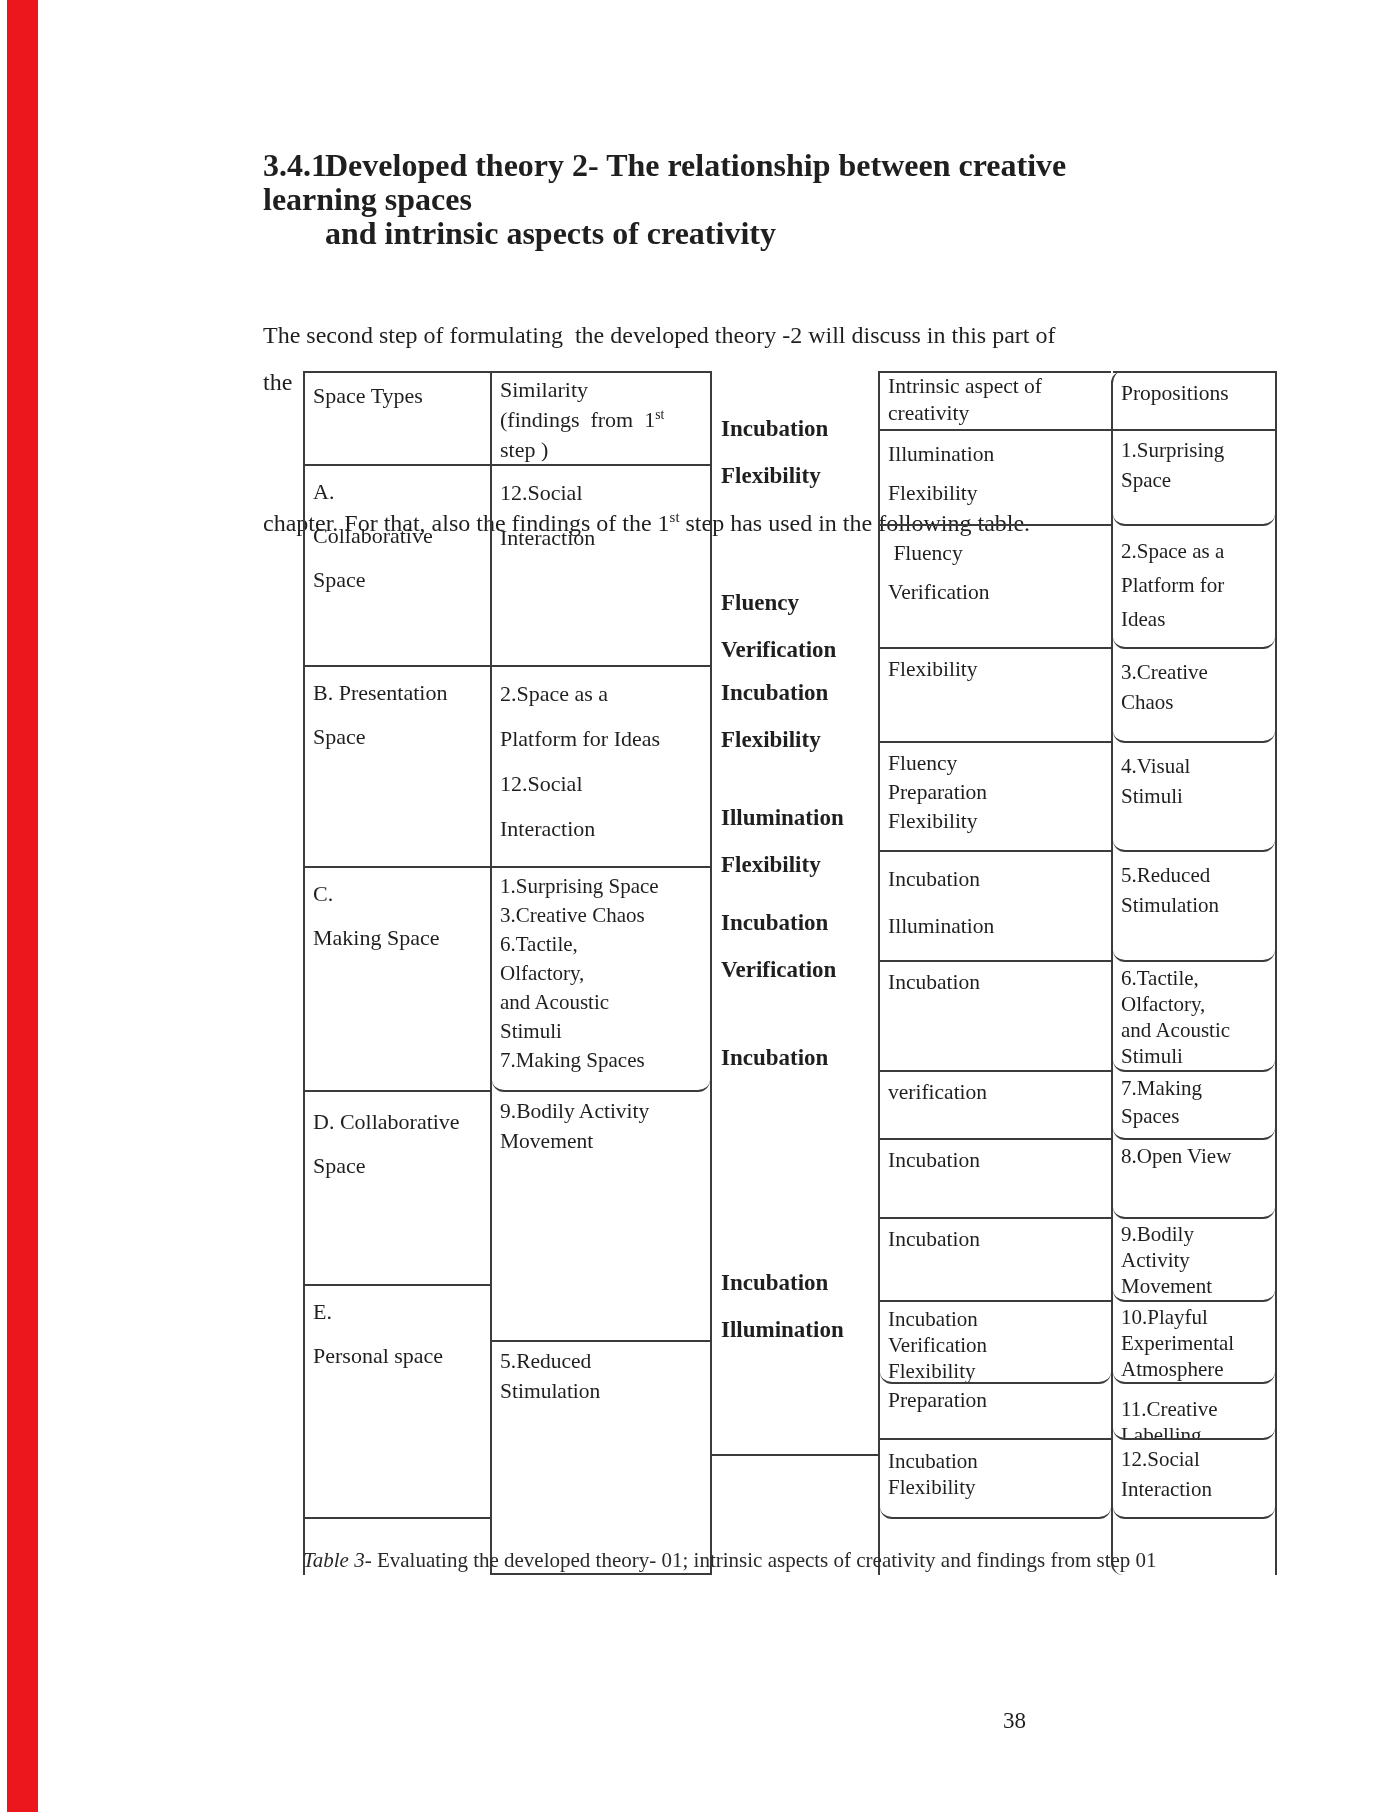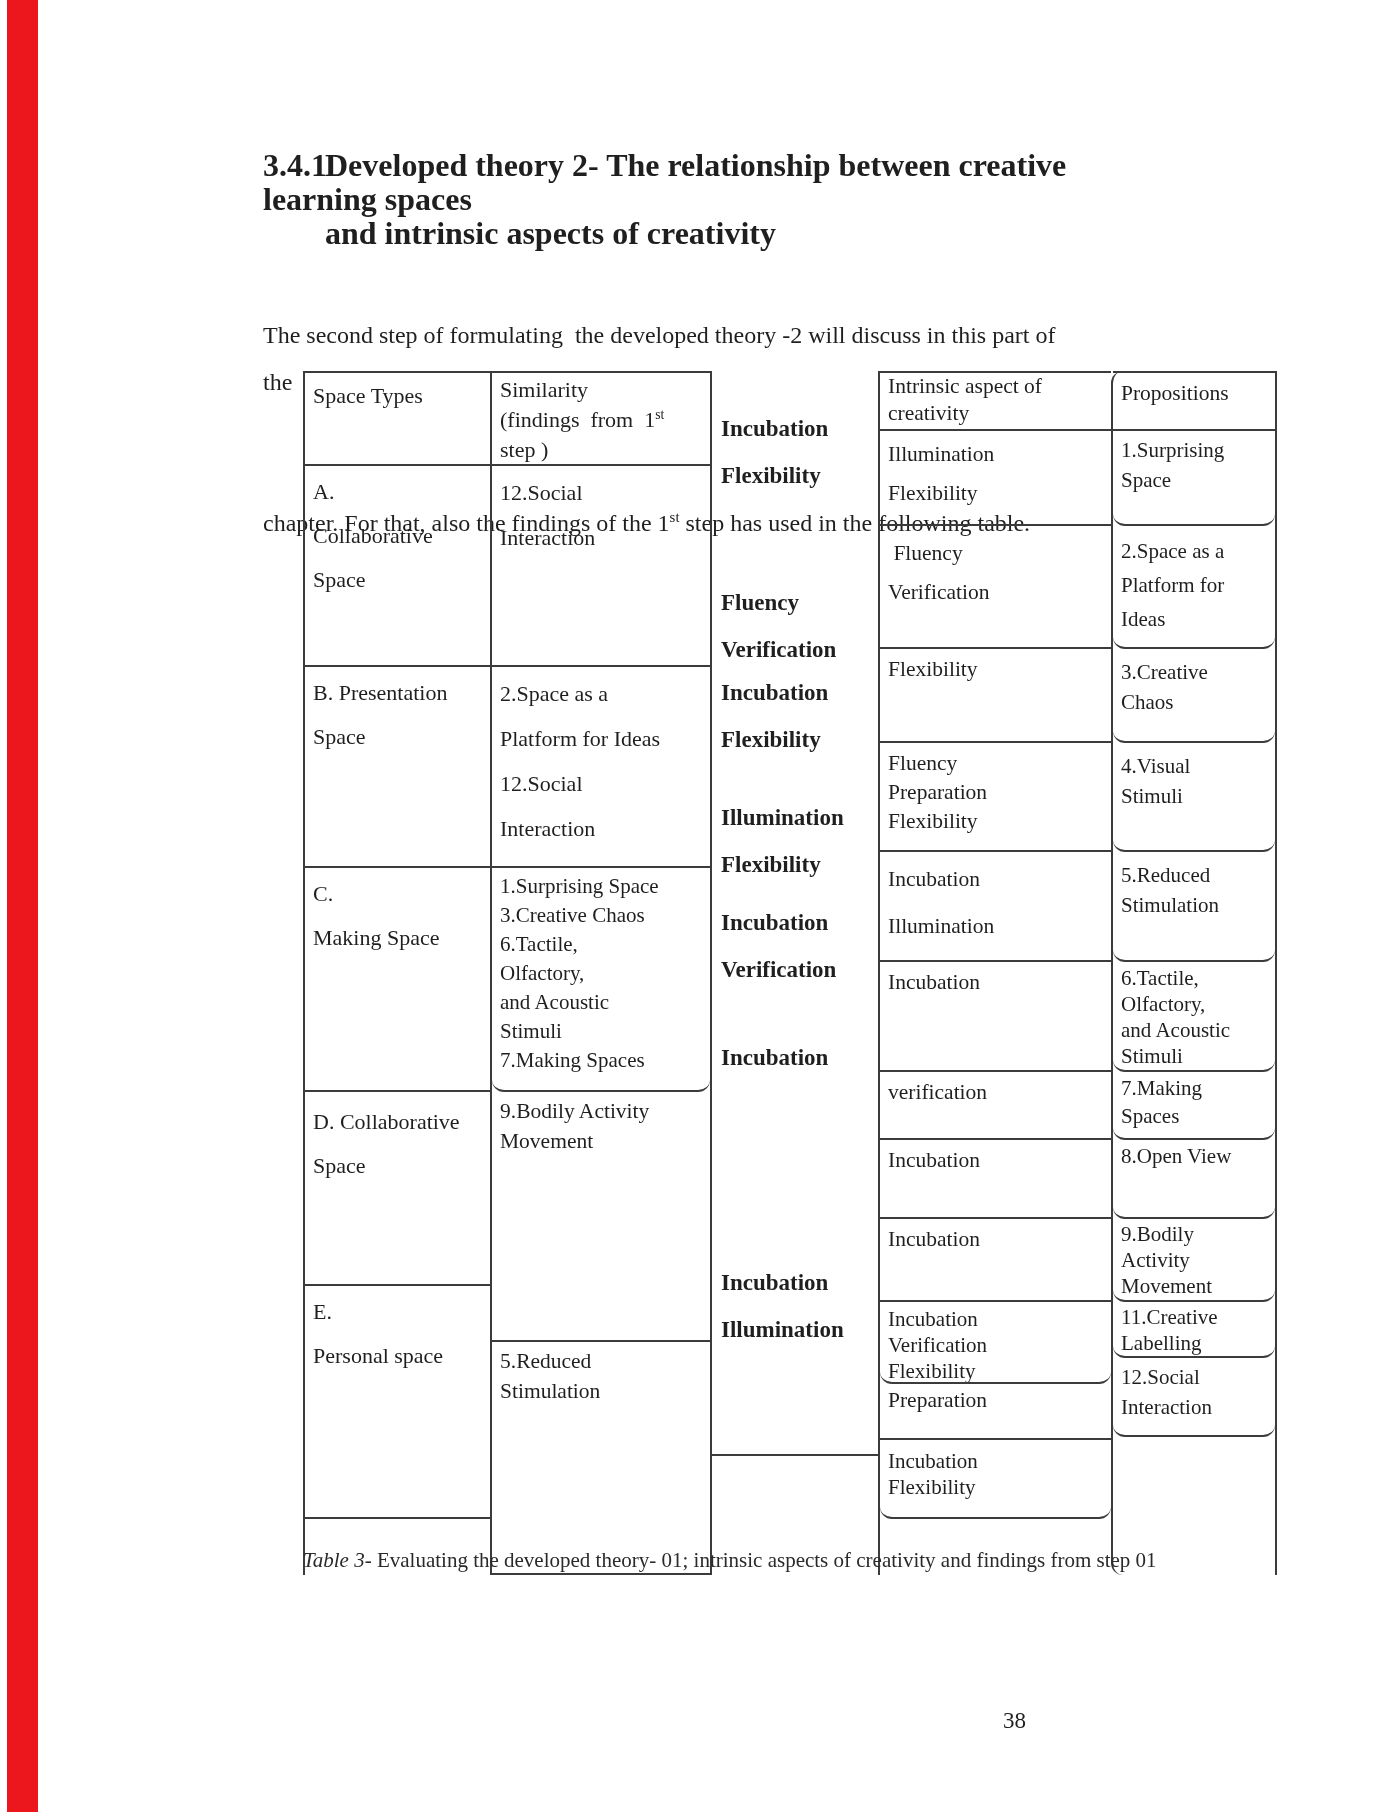--- a/index.html
+++ b/index.html
@@ -155,6 +155,9 @@
       <div class="cell lh26 fs21" style="height:83px;padding-top:2px;">9.Bodily
 Activity
 Movement</div>
+      <div class="cell lh26 fs21" style="height:82px;padding-top:2px;">10.Playful
+Experimental
+Atmosphere</div>
       <div class="cell lh26 fs21" style="height:56px;padding-top:2px;">11.Creative
 Labelling</div>
       <div class="cell lh30 fs21" style="height:79px;">12.Social

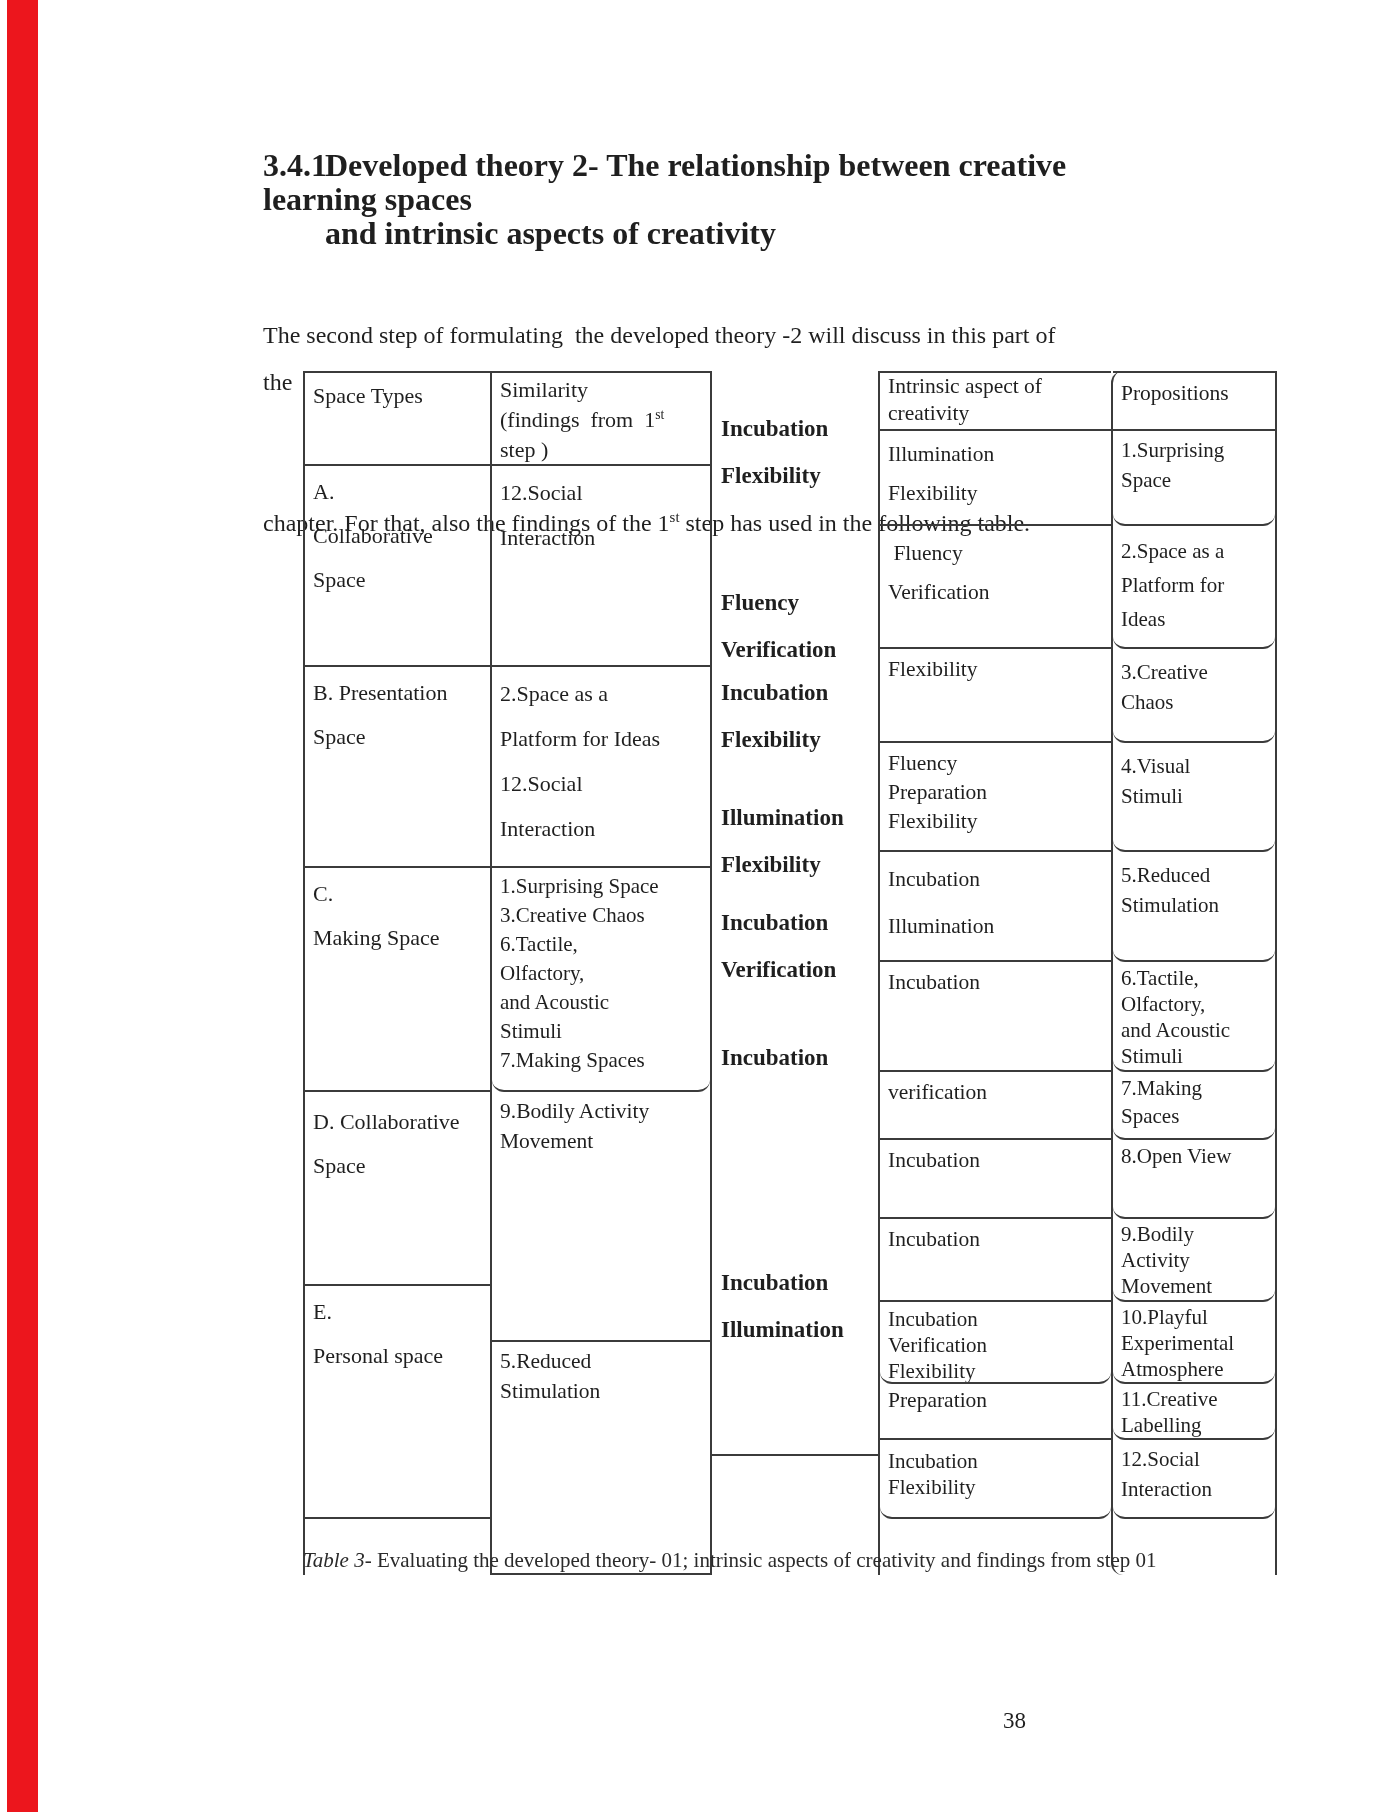--- a/index.html
+++ b/index.html
@@ -158,7 +158,7 @@
       <div class="cell lh26 fs21" style="height:82px;padding-top:2px;">10.Playful
 Experimental
 Atmosphere</div>
-      <div class="cell lh26 fs21" style="height:56px;padding-top:2px;">11.Creative
+      <div class="cell lh26 fs21" style="height:56px;padding-top:12px;">11.Creative
 Labelling</div>
       <div class="cell lh30 fs21" style="height:79px;">12.Social
 Interaction</div>

